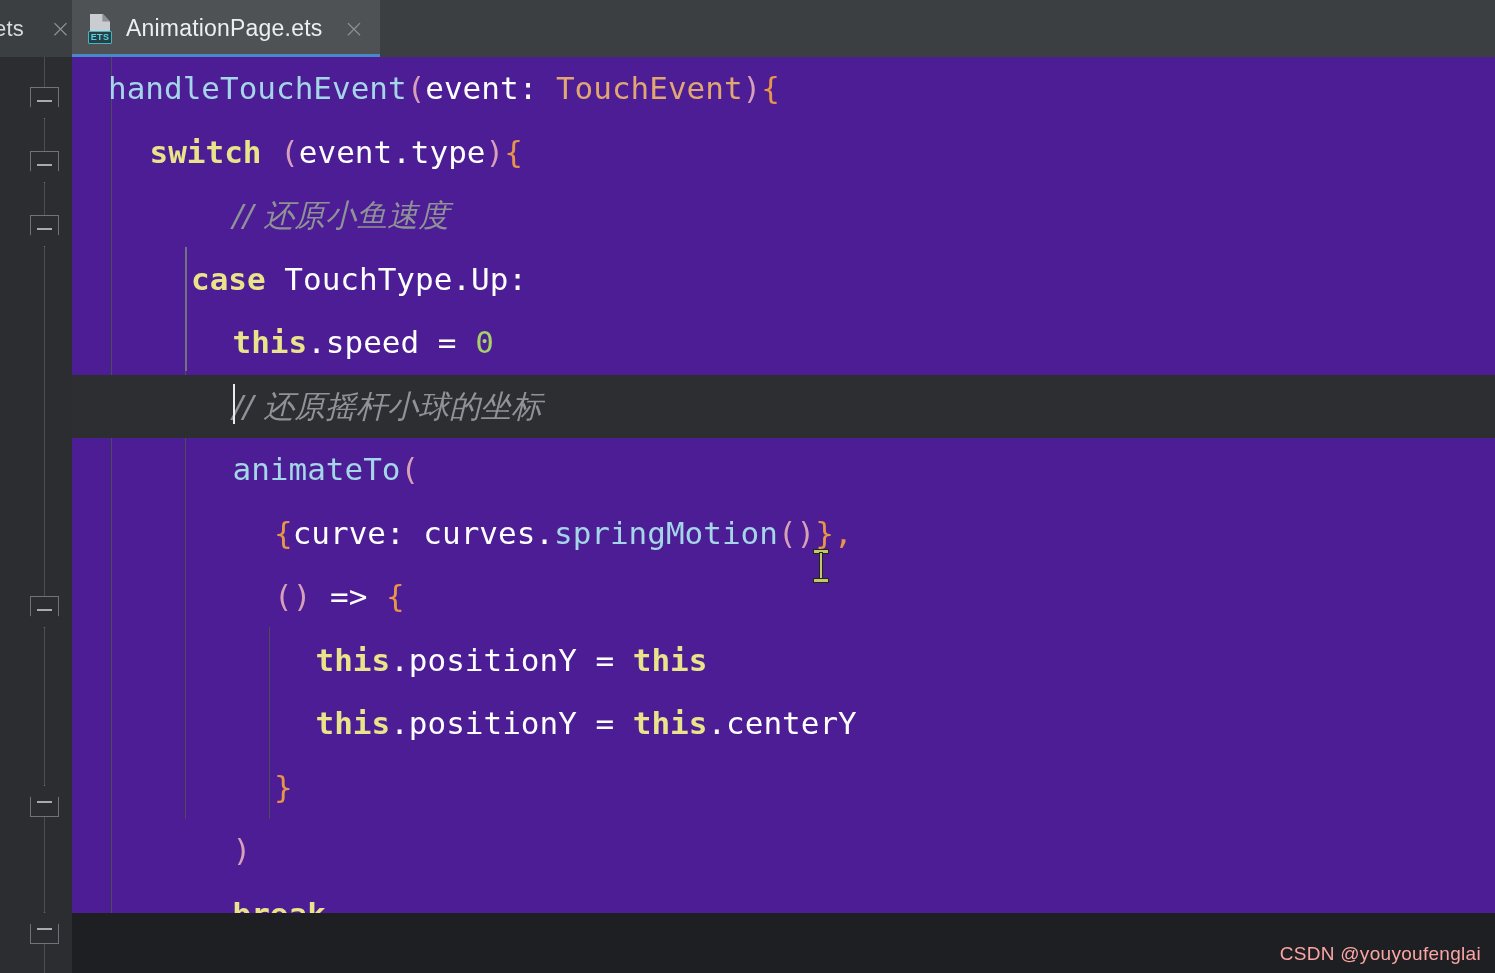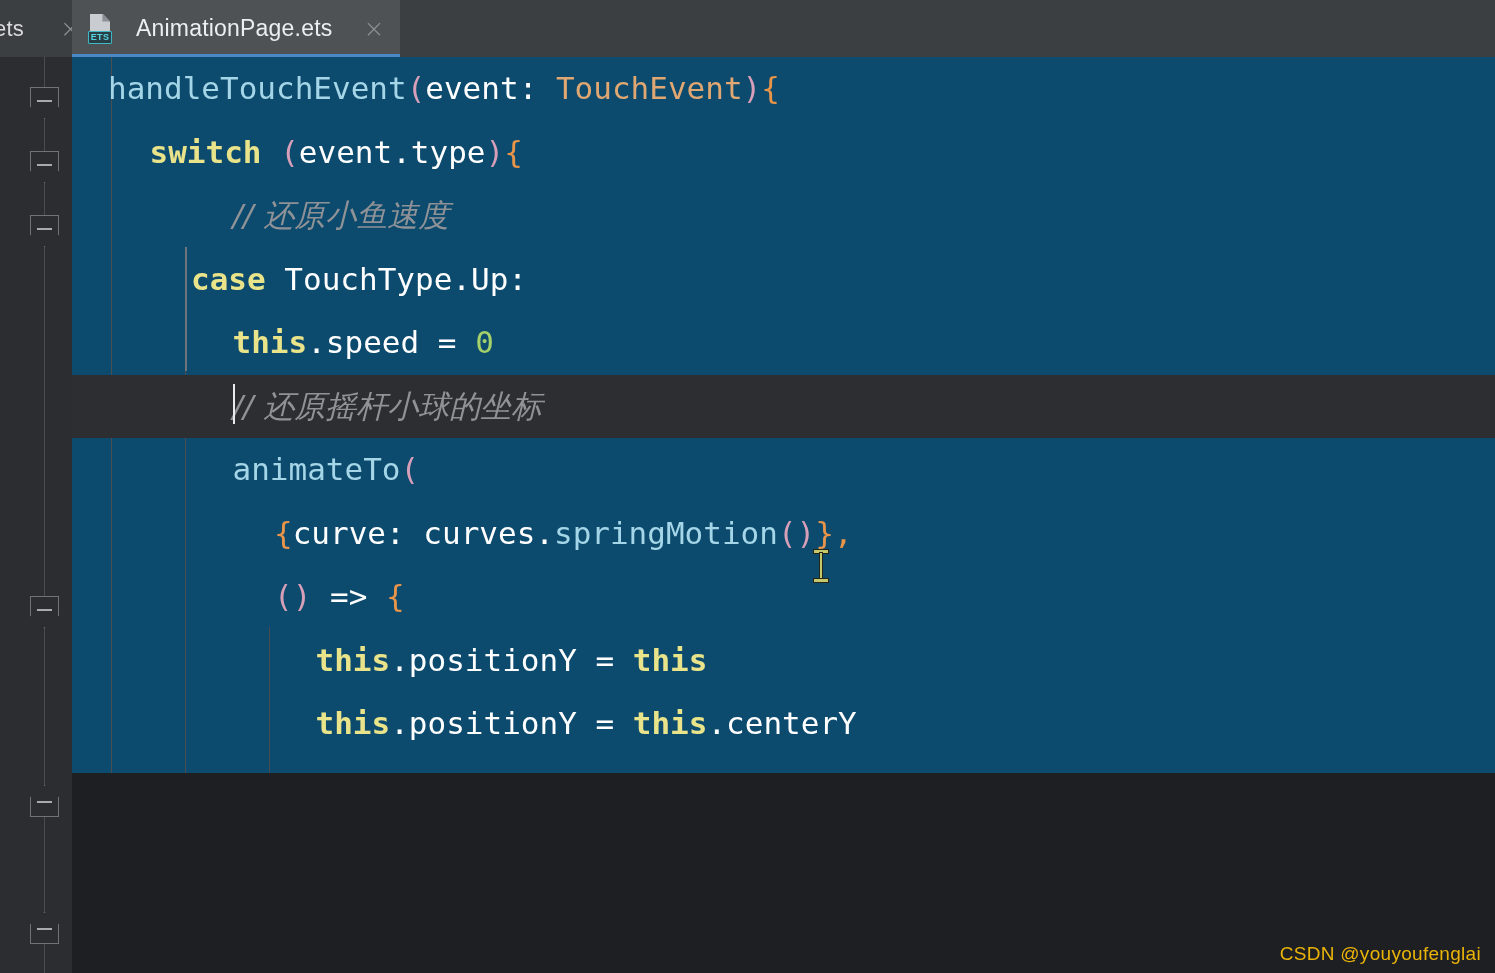--- a/index.html
+++ b/index.html
@@ -29,7 +29,7 @@
     display:flex; align-items:center;
     height:57px;
     padding:0 16px;
-    gap:22px;
+    gap:12px;
     position:relative;
     font-family:"Liberation Sans", sans-serif;
     white-space:nowrap;

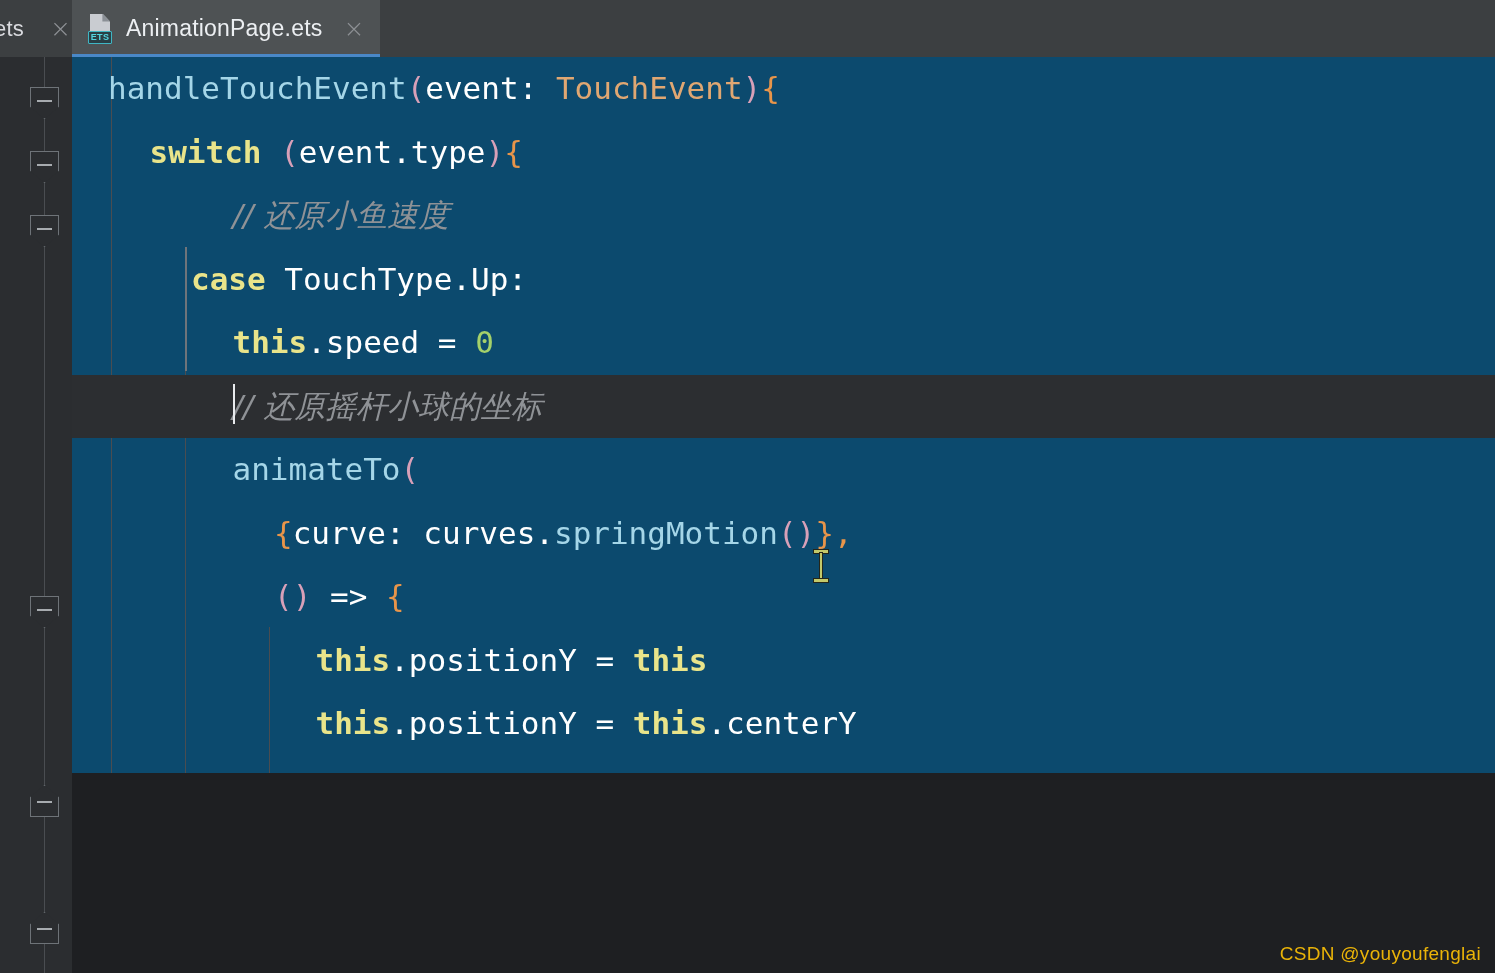--- a/index.html
+++ b/index.html
@@ -124,8 +124,8 @@
   
   .editor {
     position:absolute; top:57px; left:72px;
-    width:1423px; height:716px;
-    background:#0c4a6e;
+    width:1423px; height:856px;
+    background:#4c1d95;
     overflow:hidden;
   }
 

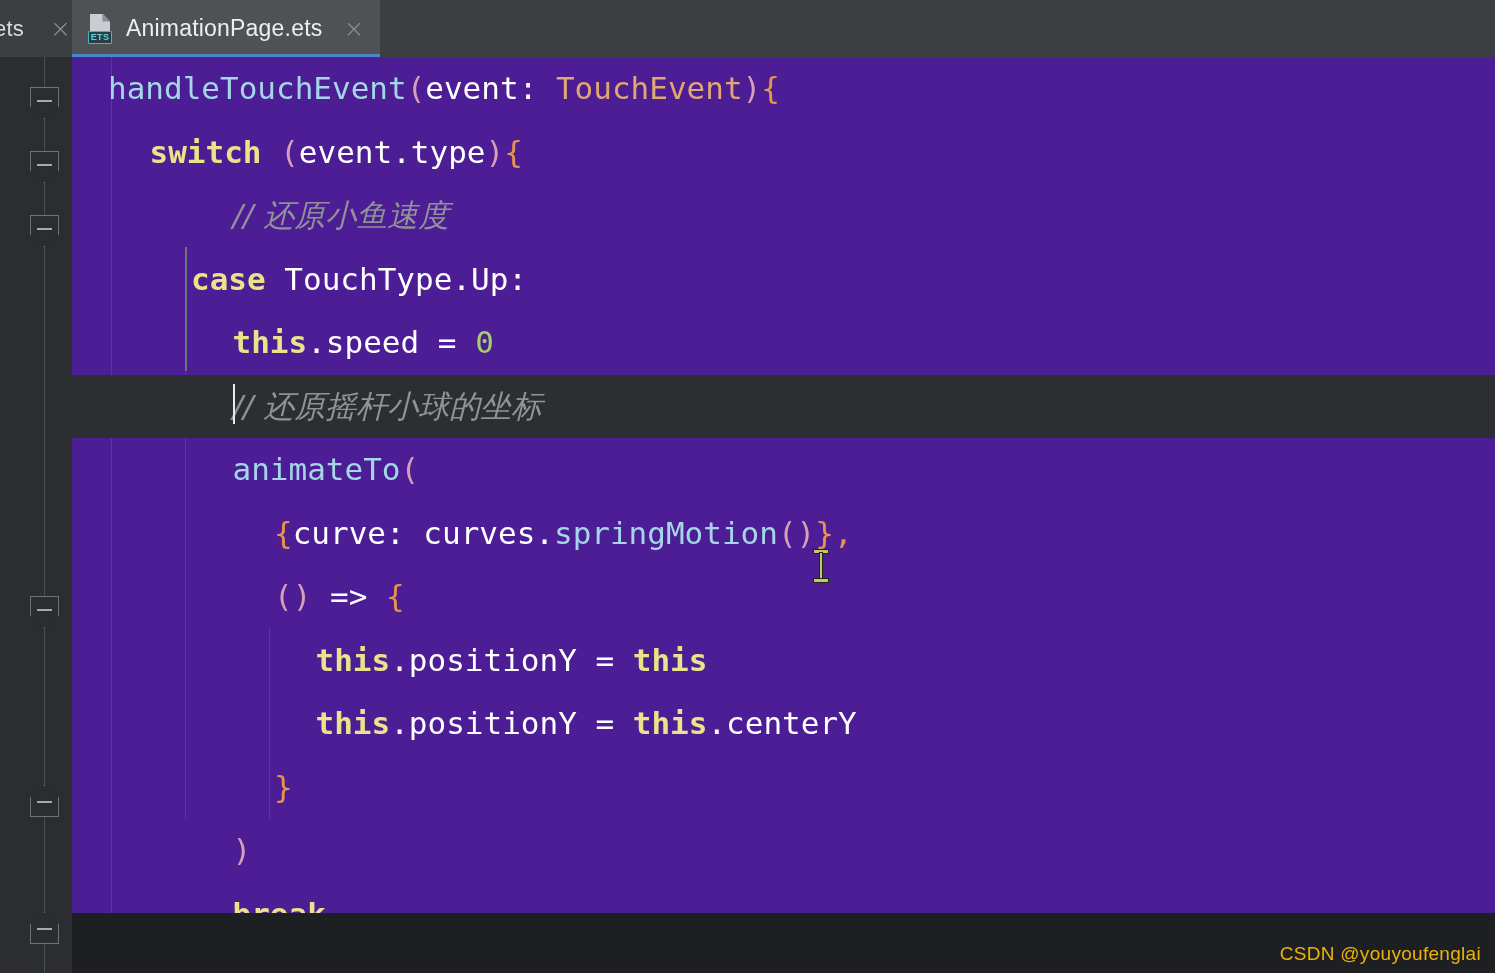--- a/index.html
+++ b/index.html
@@ -197,7 +197,7 @@
     position:absolute; right:14px; bottom:8px;
     font-family:"Liberation Sans", sans-serif;
     font-size:19px;
-    color:#eab308;
+    color:#fca5a5;
     letter-spacing:.3px;
   }
 </style>

